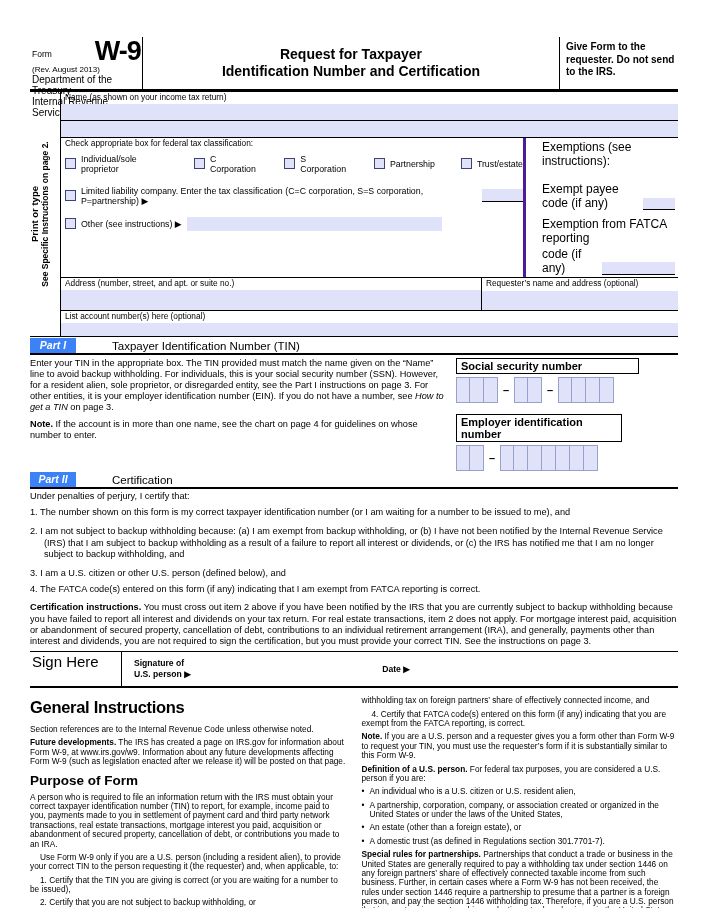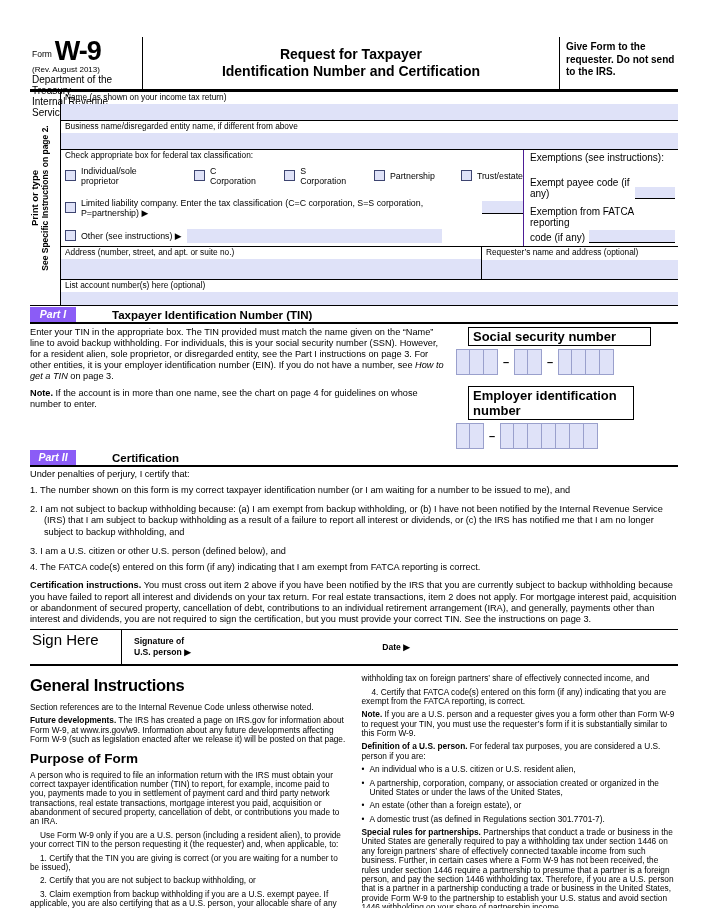--- a/index.html
+++ b/index.html
@@ -11,7 +11,7 @@
   
   .hdr { display:flex; border-bottom:3px solid #000; height:55px; }
   .hdr-left { width:112px; padding:2px 0 0 2px; }
-  .hdr-form-line { display:flex; align-items:flex-end; }
+  .hdr-form-line { display:flex; align-items:flex-end;gap:40px; }
   .hdr-form-word { font-size:8.5px; padding-bottom:4px; }
   .hdr-form-num { font-size:27px; font-weight:bold; letter-spacing:-1px; line-height:0.9; margin-left:3px; }
   .hdr-rev { font-size:8px; margin-top:2px; }

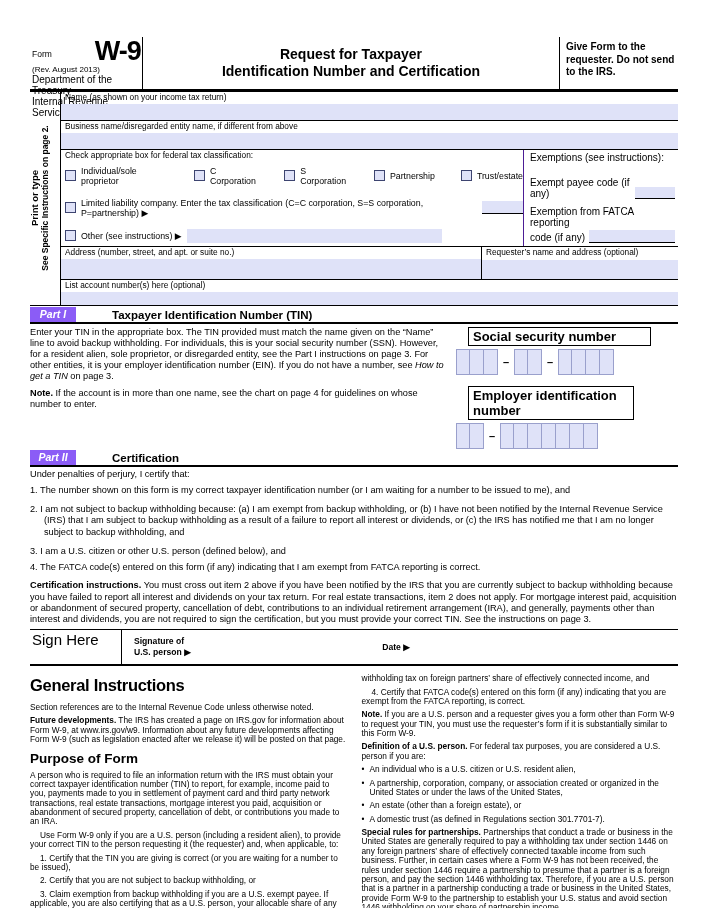--- a/index.html
+++ b/index.html
@@ -143,7 +143,6 @@
         </div>
 
         <div class="field-biz row-top">
-          <div class="lbl">Business name/disregarded entity name, if different from above</div>
           <div class="fill"></div>
         </div>
 

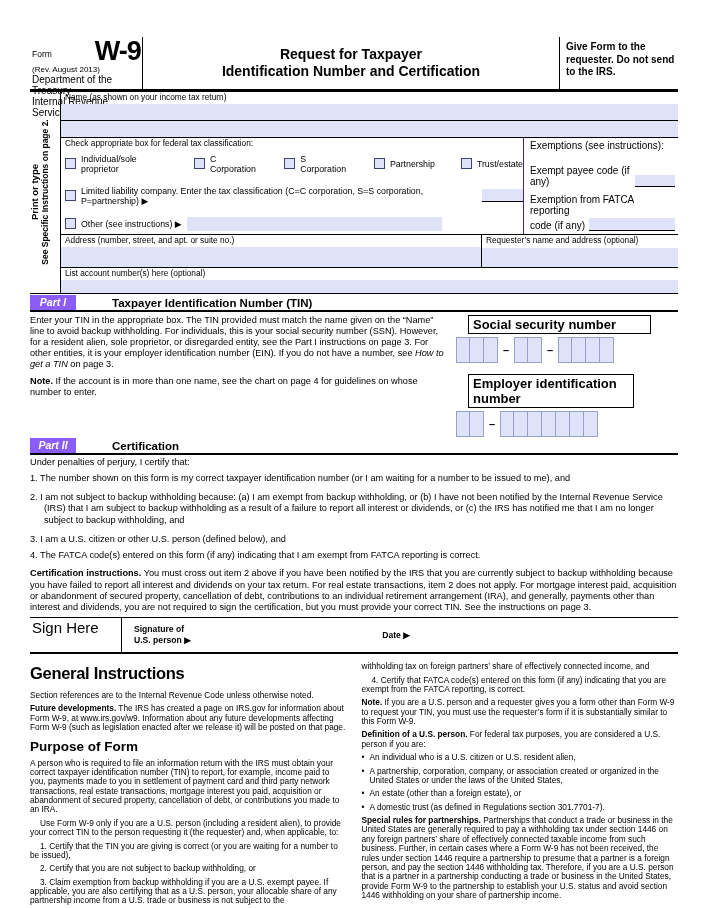--- a/index.html
+++ b/index.html
@@ -35,7 +35,7 @@
 
   .cls-row { display:flex; border-top:1px solid #000; }
   .cls-left { flex:1; padding-bottom:3px; }
-  .cls-right { width:155px; border-left:1px solid #4c1d95; padding:2px 3px 2px 6px; font-size:10px; }
+  .cls-right { width:155px; border-left:3px solid #4c1d95; padding:2px 3px 2px 16px; font-size:12px; }
   .cb-line { display:flex; align-items:center; margin:4px 0 0 4px; }
   .cb { width:11px; height:11px; background:#dfe2f8; border:1px solid #3d4470; flex:none; }
   .cb-lbl { font-size:8.8px; margin-left:5px; }

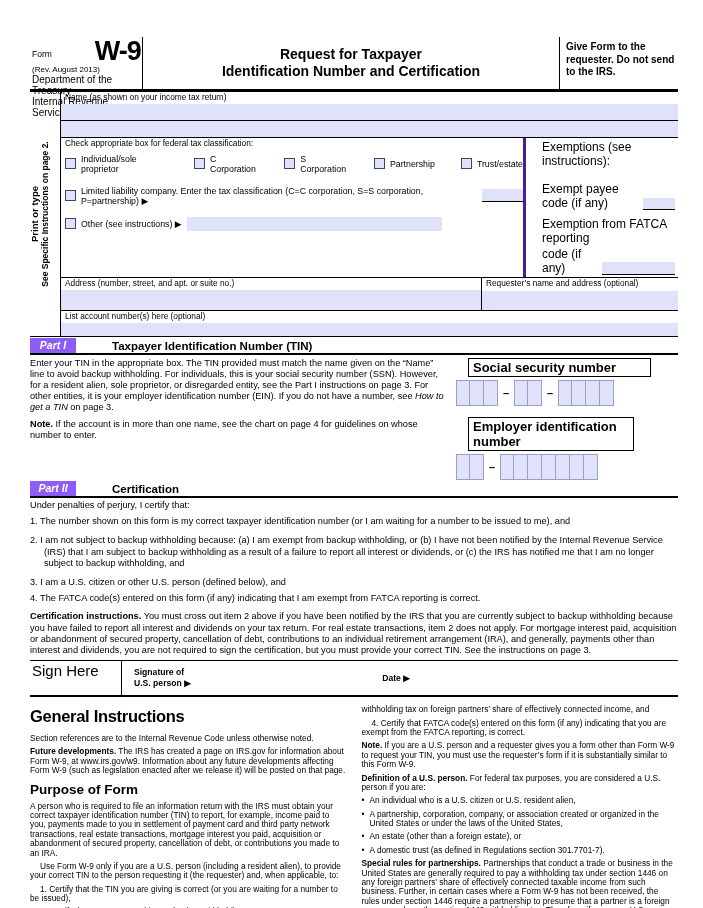--- a/index.html
+++ b/index.html
@@ -61,7 +61,7 @@
 
   
   .part-bar { display:flex; align-items:stretch; border-bottom:2.5px solid #000; height:17px; margin-top:1px; }
-  .part-tag { background:#8b5cf6; color:#fff; font-weight:bold; font-style:italic; font-size:10.5px;
+  .part-tag { background:#3b82f6; color:#fff; font-weight:bold; font-style:italic; font-size:10.5px;
      width:46px; text-align:center; line-height:15px; flex:none; }
   .part-title { font-weight:bold; font-size:11.5px; line-height:16px; margin-left:36px; }
 

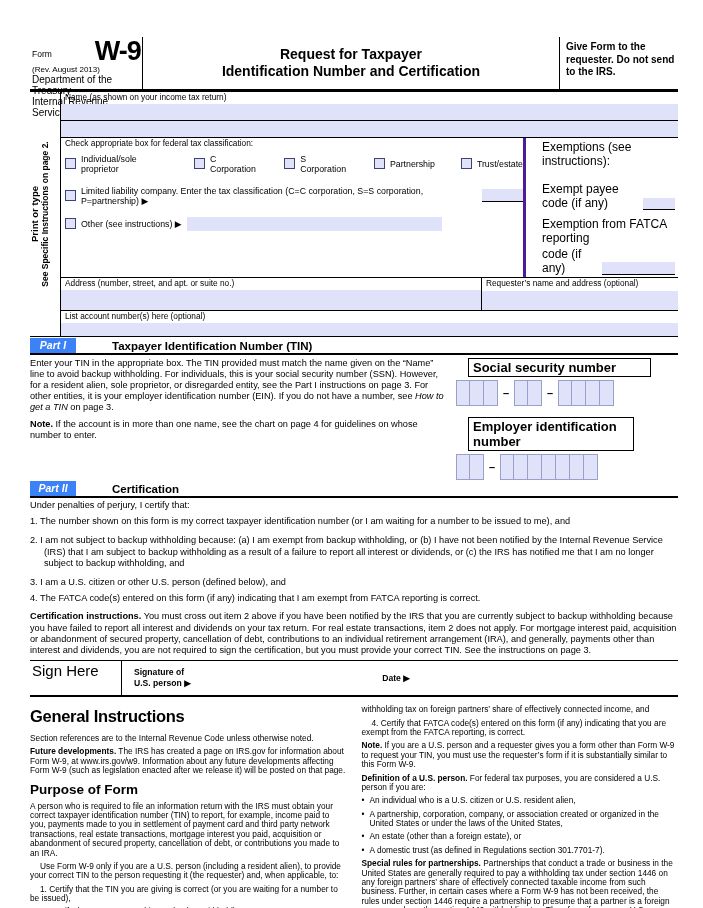--- a/index.html
+++ b/index.html
@@ -63,7 +63,7 @@
   .part-bar { display:flex; align-items:stretch; border-bottom:2.5px solid #000; height:17px; margin-top:1px; }
   .part-tag { background:#3b82f6; color:#fff; font-weight:bold; font-style:italic; font-size:10.5px;
      width:46px; text-align:center; line-height:15px; flex:none; }
-  .part-title { font-weight:bold; font-size:11.5px; line-height:16px; margin-left:36px; }
+  .part-title { font-weight:normal; font-size:11.5px; line-height:16px; margin-left:36px; }
 
   
   .p1-body { display:flex; padding-top:3px; min-height:96px; }

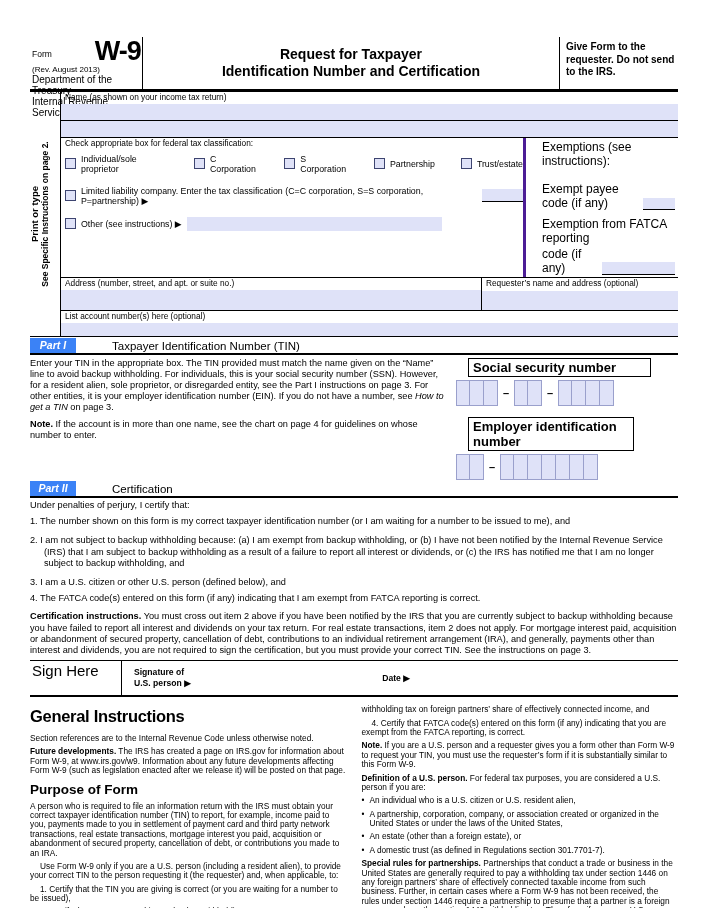--- a/index.html
+++ b/index.html
@@ -70,7 +70,7 @@
   .p1-text { width:420px; font-size:9.2px; line-height:1.2; }
   .p1-note { margin-top:6px; }
   .p1-right { flex:1; margin-left:6px; }
-  .tin-label-box { border:1px solid #000; font-size:13px; font-weight:bold; padding:1px 0 1px 4px;margin-left:12px; }
+  .tin-label-box { border:1px solid #000; font-size:11px; font-weight:bold; padding:1px 0 1px 4px; }
   .ssn-label-box { width:183px; }
   .ein-label-box { width:166px; margin-top:11px; }
   .tin-row { display:flex; align-items:center; margin-top:3px; }

